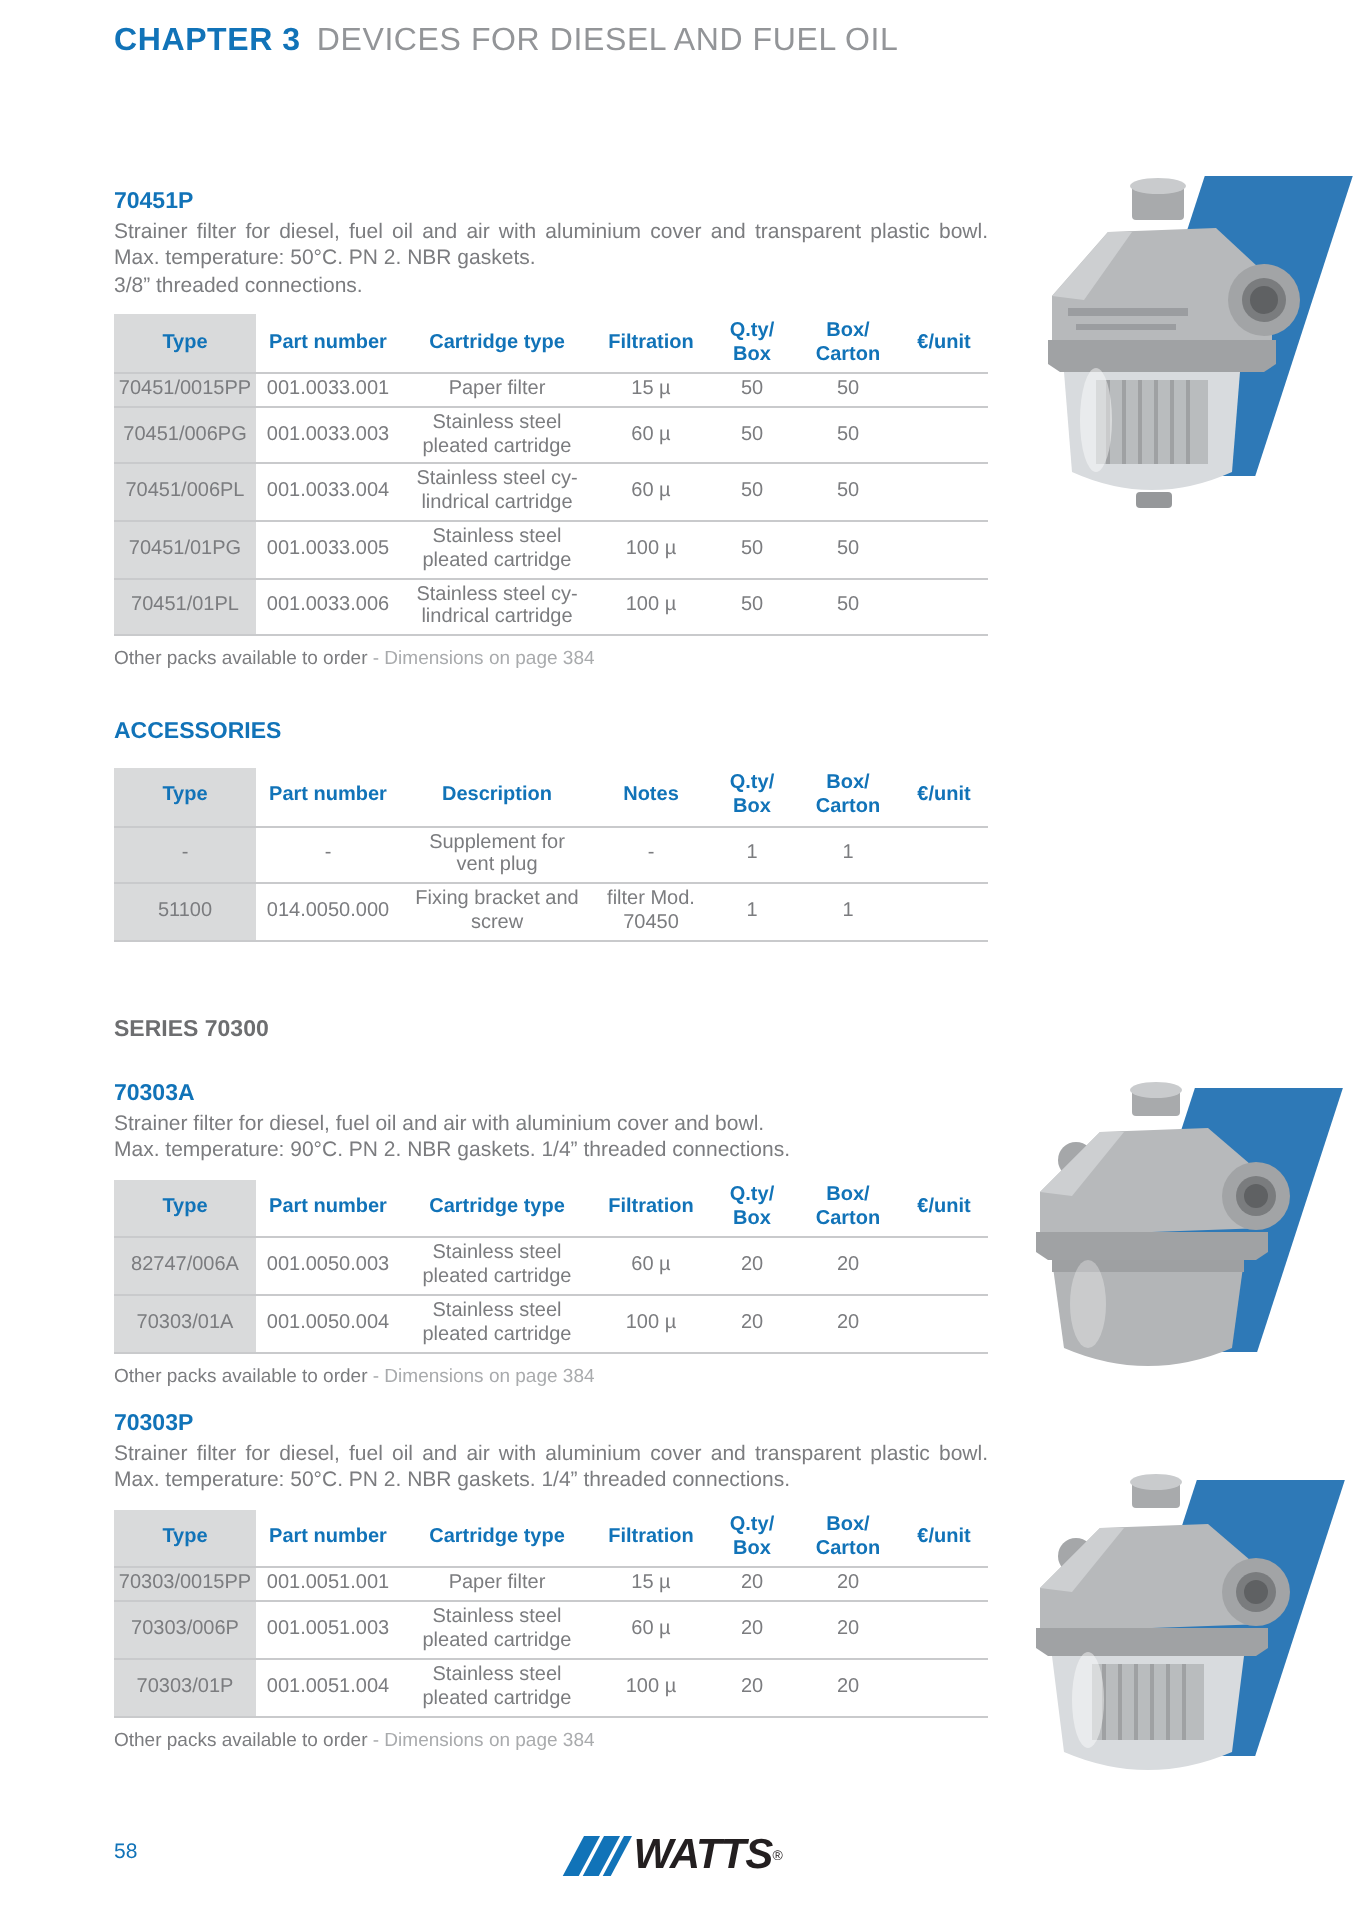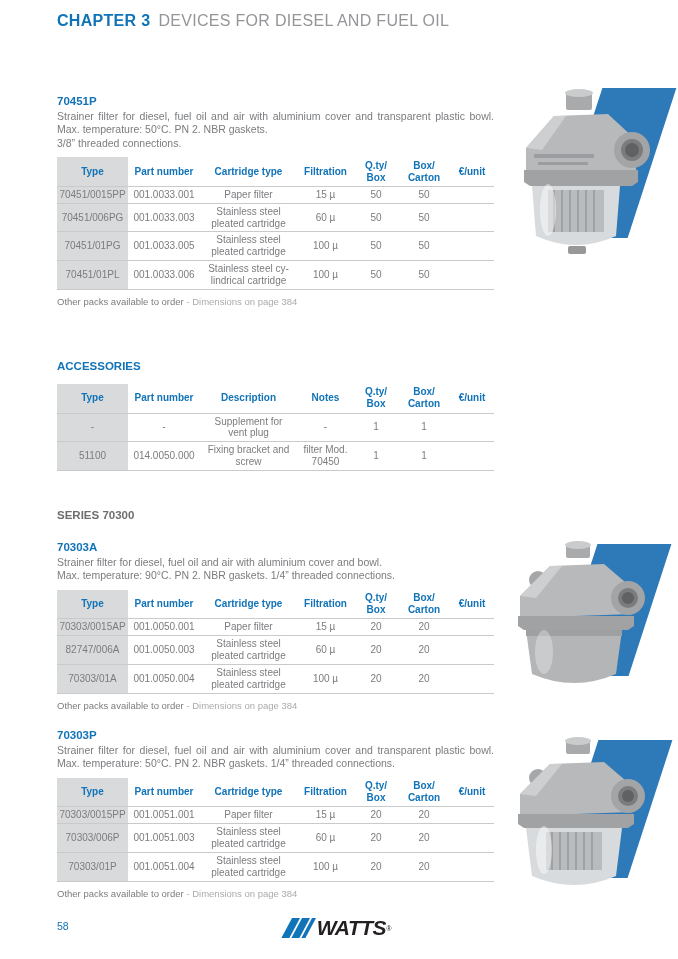--- a/index.html
+++ b/index.html
@@ -92,6 +92,16 @@
             <td class="c1">001.0033.003</td>
             <td class="c2">Stainless steel
 pleated cartridge</td>
+            <td class="c3">60 µ</td>
+            <td class="c4">50</td>
+            <td class="c5">50</td>
+            <td class="c6"></td>
+          </tr>
+          <tr>
+            <td class="c0">70451/006PL</td>
+            <td class="c1">001.0033.004</td>
+            <td class="c2">Stainless steel cy-
+lindrical cartridge</td>
             <td class="c3">60 µ</td>
             <td class="c4">50</td>
             <td class="c5">50</td>

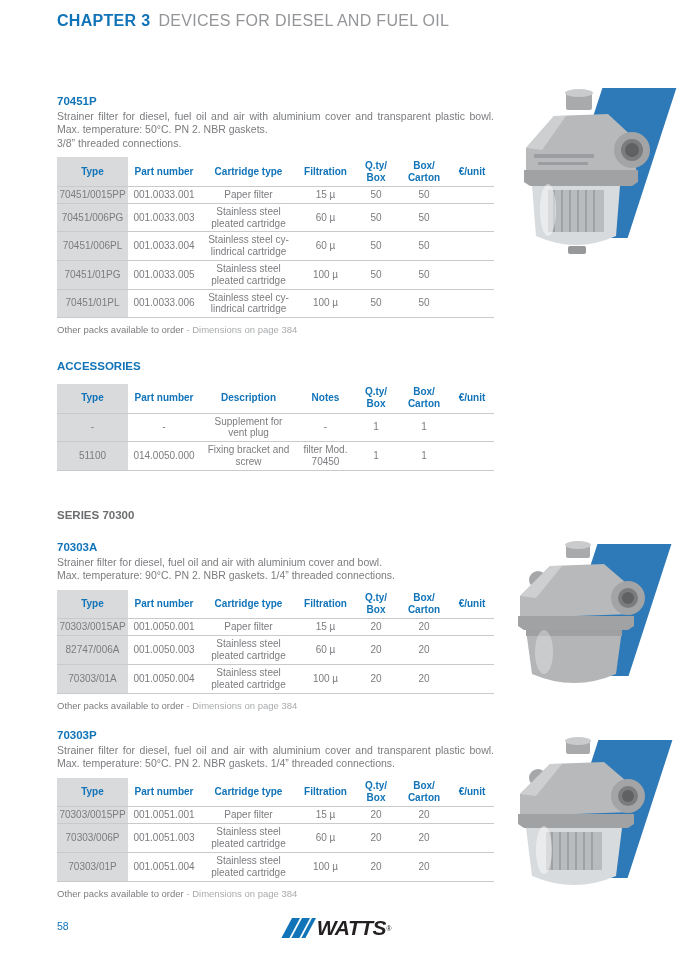--- a/index.html
+++ b/index.html
@@ -197,15 +197,6 @@
           </tr>
         </thead>
         <tbody>
-          <tr>
-            <td class="c0">70303/0015AP</td>
-            <td class="c1">001.0050.001</td>
-            <td class="c2">Paper filter</td>
-            <td class="c3">15 µ</td>
-            <td class="c4">20</td>
-            <td class="c5">20</td>
-            <td class="c6"></td>
-          </tr>
           <tr>
             <td class="c0">82747/006A</td>
             <td class="c1">001.0050.003</td>

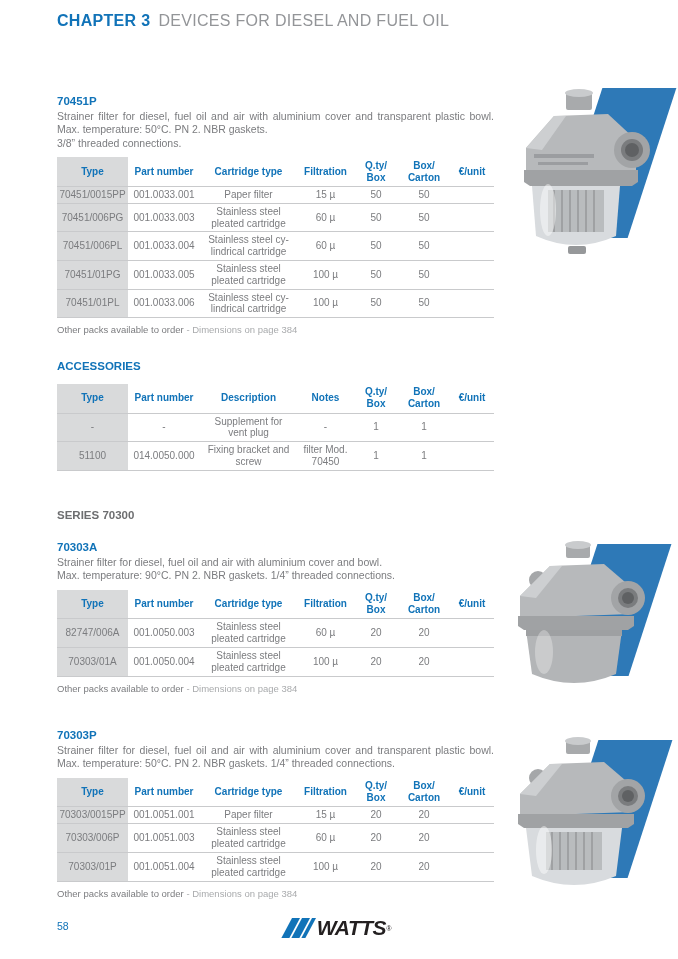--- a/index.html
+++ b/index.html
@@ -222,7 +222,7 @@
     <p class="note"><span>Other packs available to order </span><span class="dim">- Dimensions on page 384</span></p>
   </div>
 
-  <div class="sec" style="top:729px">
+  <div class="sec" style="top:706px">
     <h2>70303P</h2>
     <p class="desc">Strainer filter for diesel, fuel oil and air with aluminium cover and transparent plastic bowl. Max. temperature: 50°C. PN 2. NBR gaskets. 1/4” threaded connections.</p>
     <table>

